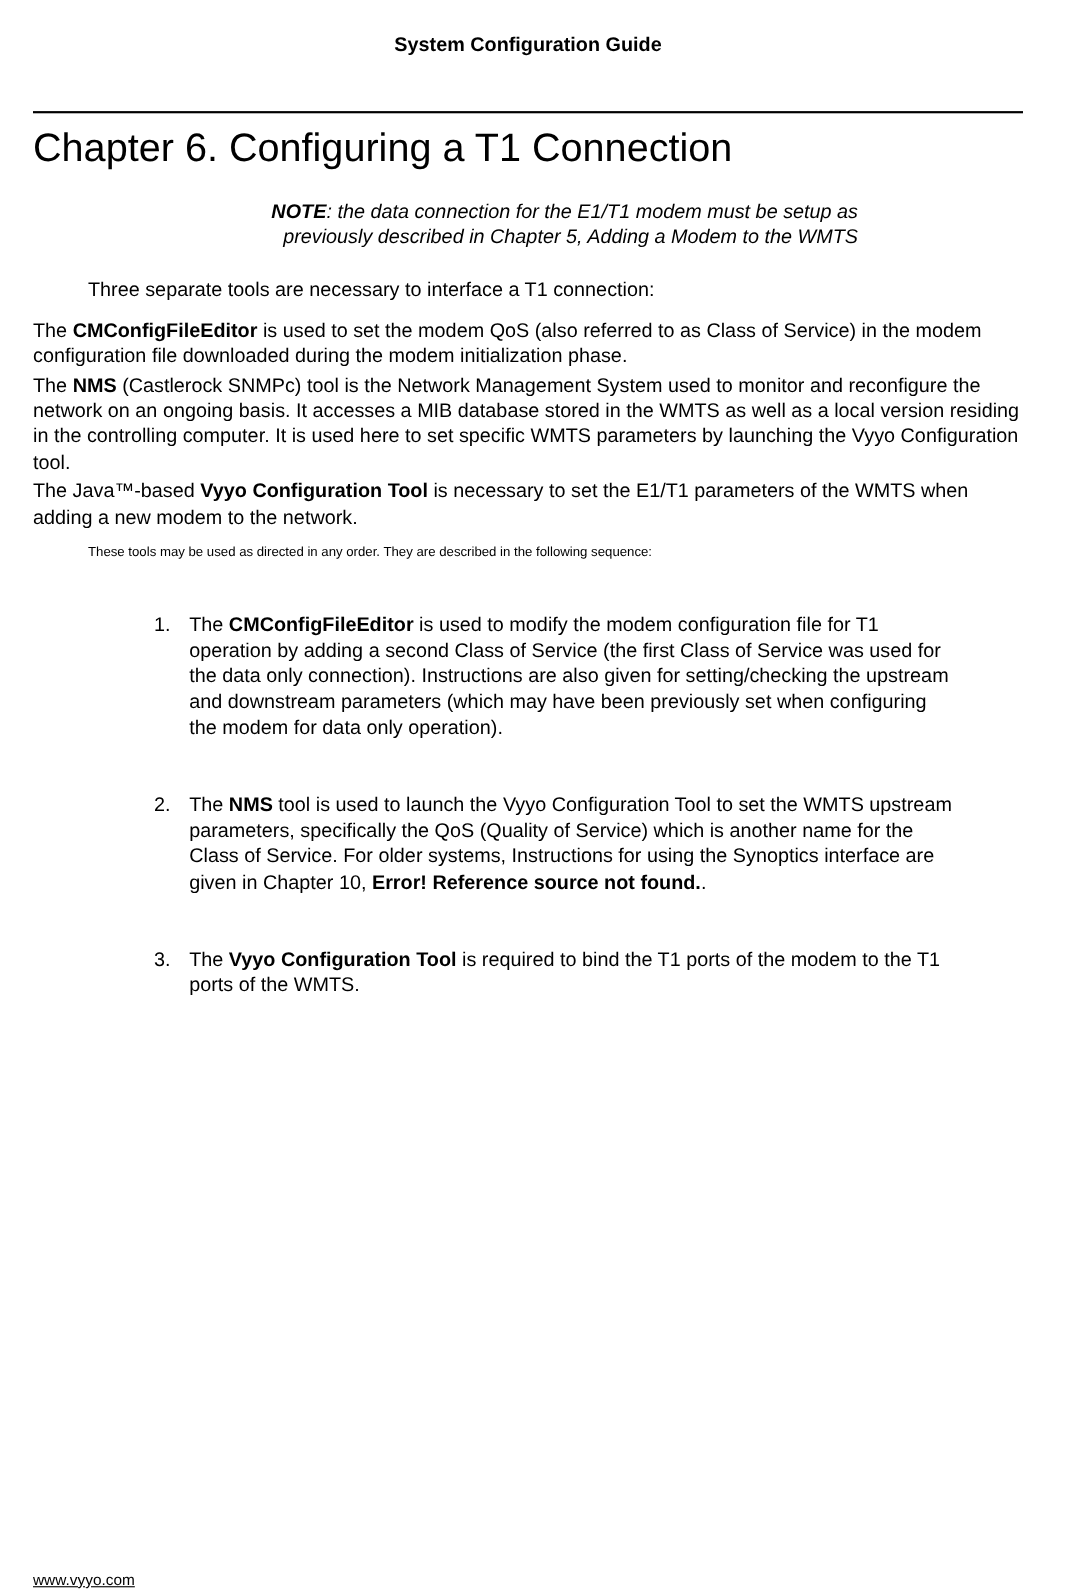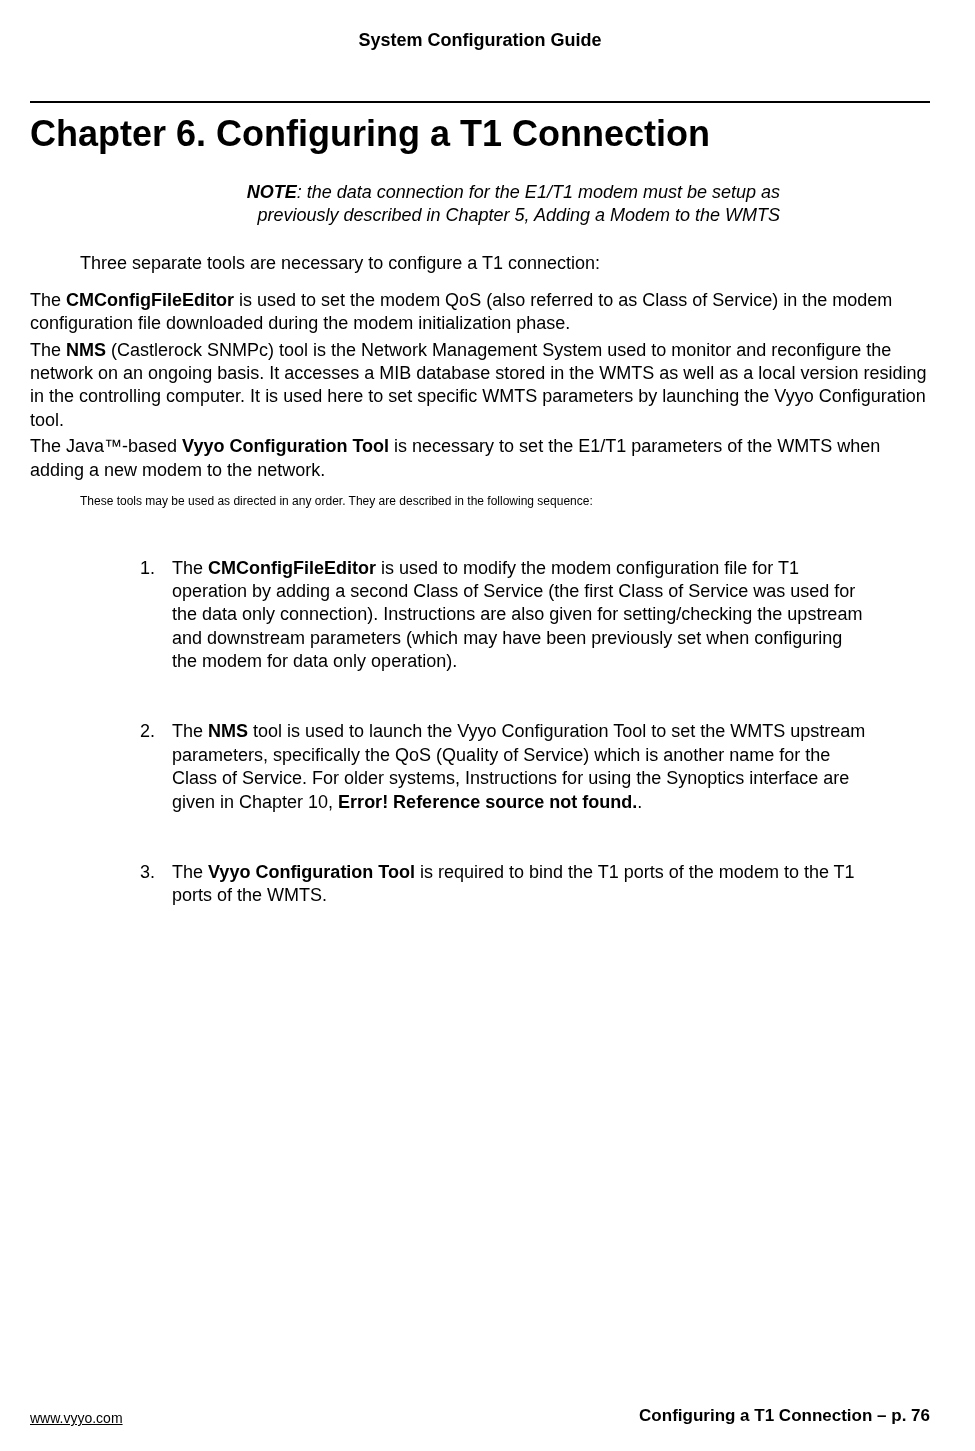--- a/index.html
+++ b/index.html
@@ -28,7 +28,7 @@
     }
     .chapter-title {
       font-size: 36px;
-      font-weight: bold;
+      font-weight: normal;
       line-height: 1.25;
       margin-bottom: 25px;
       margin-left: 20px;

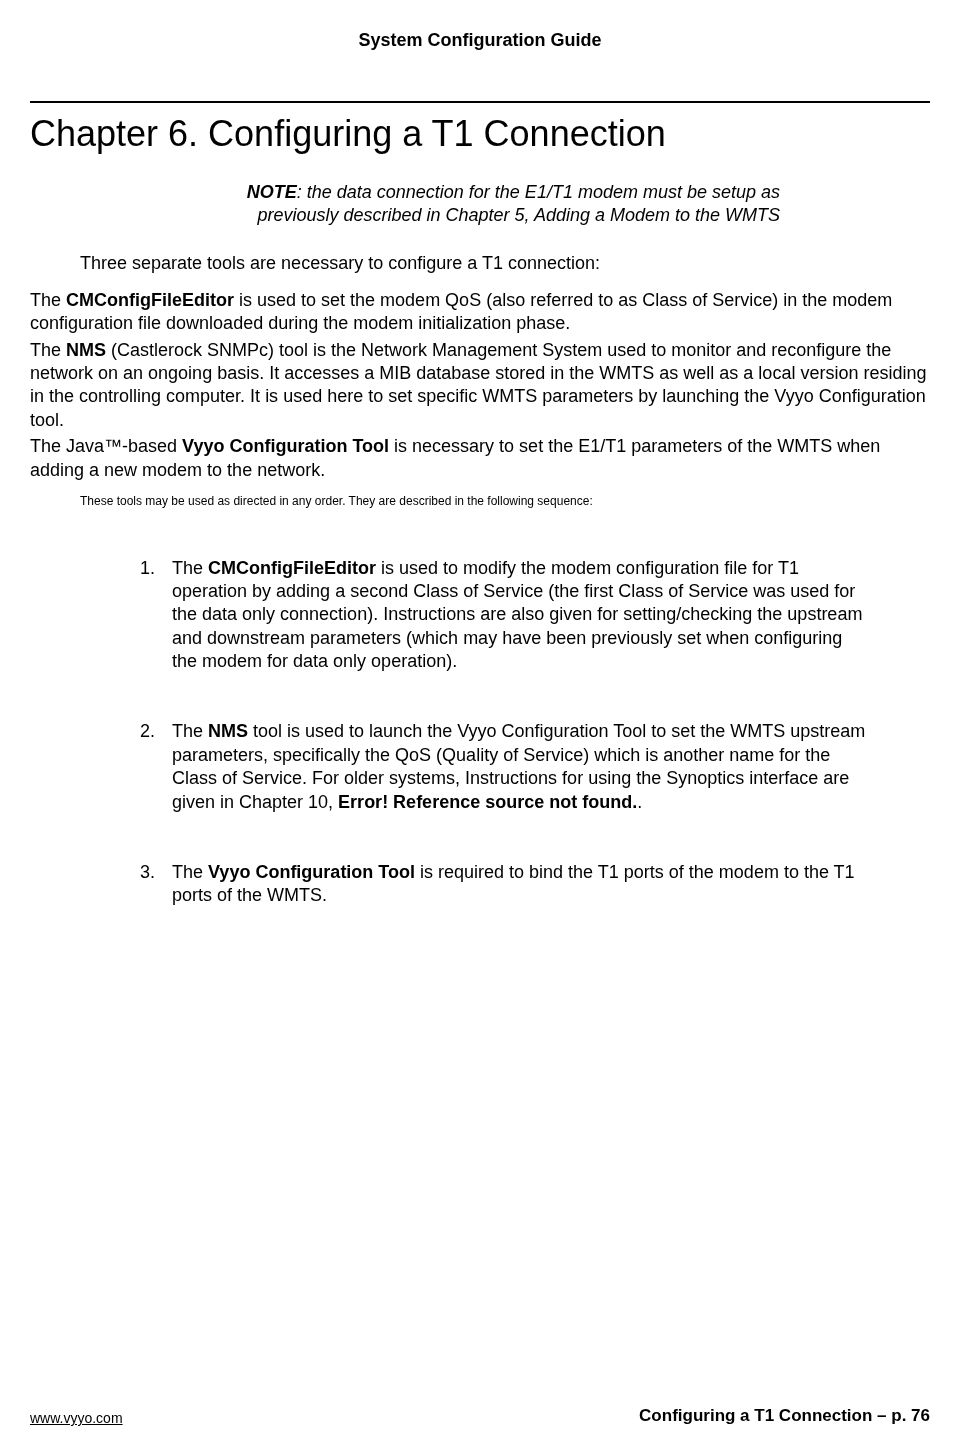--- a/index.html
+++ b/index.html
@@ -110,7 +110,7 @@
   <span class="note-label">NOTE</span><span>:  the data connection for the E1/T1 modem must be setup as previously described in Chapter 5, Adding a Modem to the WMTS</span>
 </div>
 
-<div class="intro-line">Three separate tools are necessary to configure a T1 connection:</div>
+<div class="intro-line">Three separate tools are necessary to interface a T1 connection:</div>
 
 <p class="tool-para">
   <span>The </span><span class="bold">CMConfigFileEditor</span><span> is used to set the modem QoS (also referred to as Class of Service) in the modem configuration file downloaded during the modem initialization phase.</span>

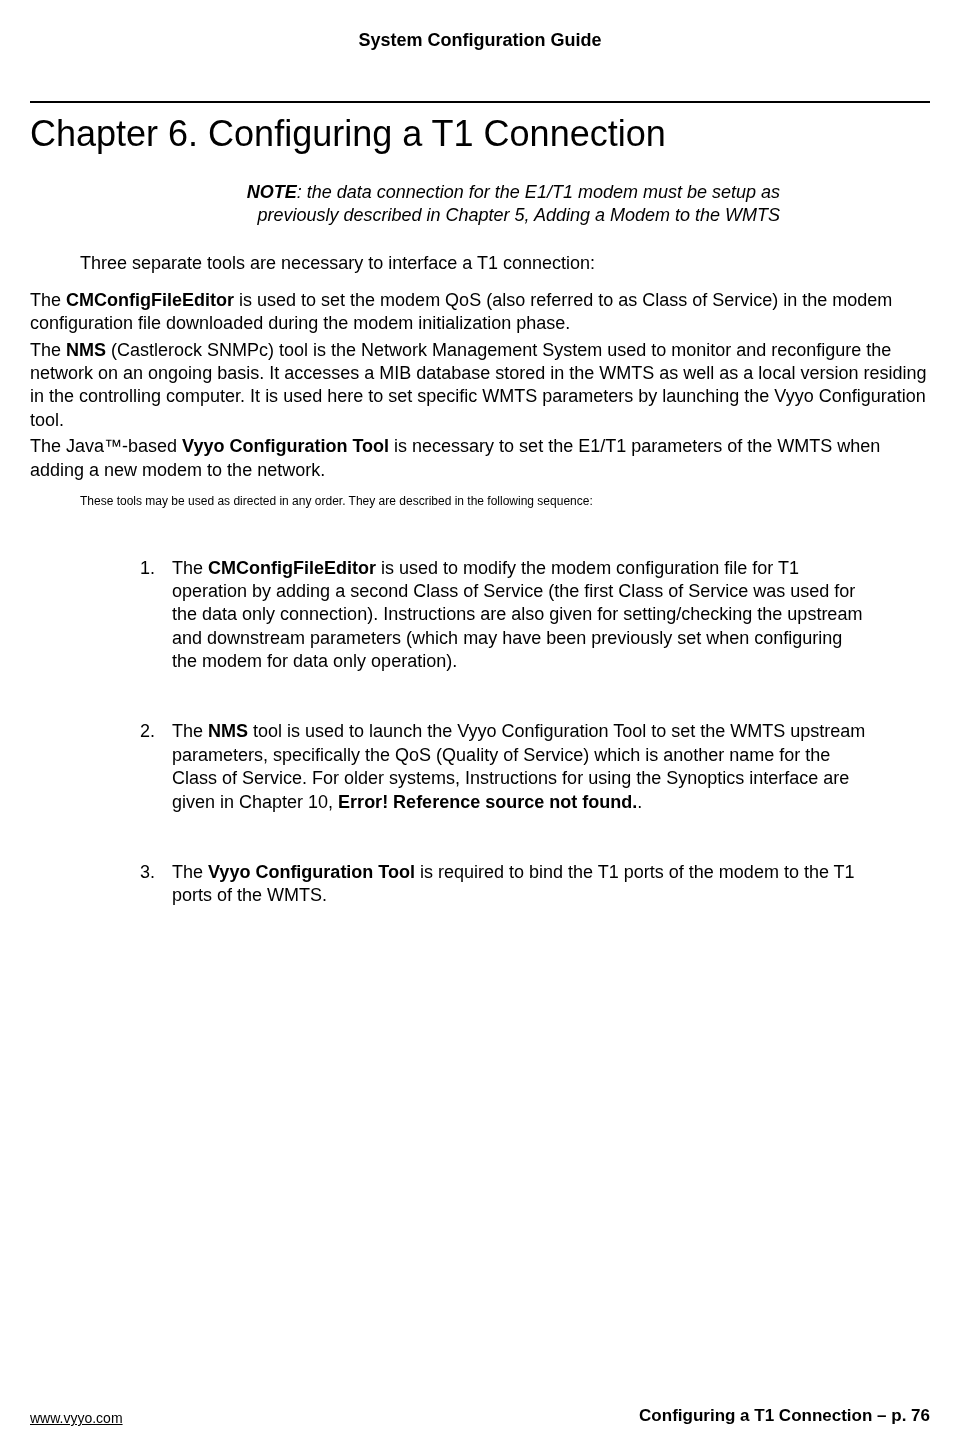--- a/index.html
+++ b/index.html
@@ -80,7 +80,7 @@
     }
     .footer {
       position: absolute;
-      bottom: 25px;
+      bottom: 7px;
       left: 30px;
       right: 45px;
       display: flex;

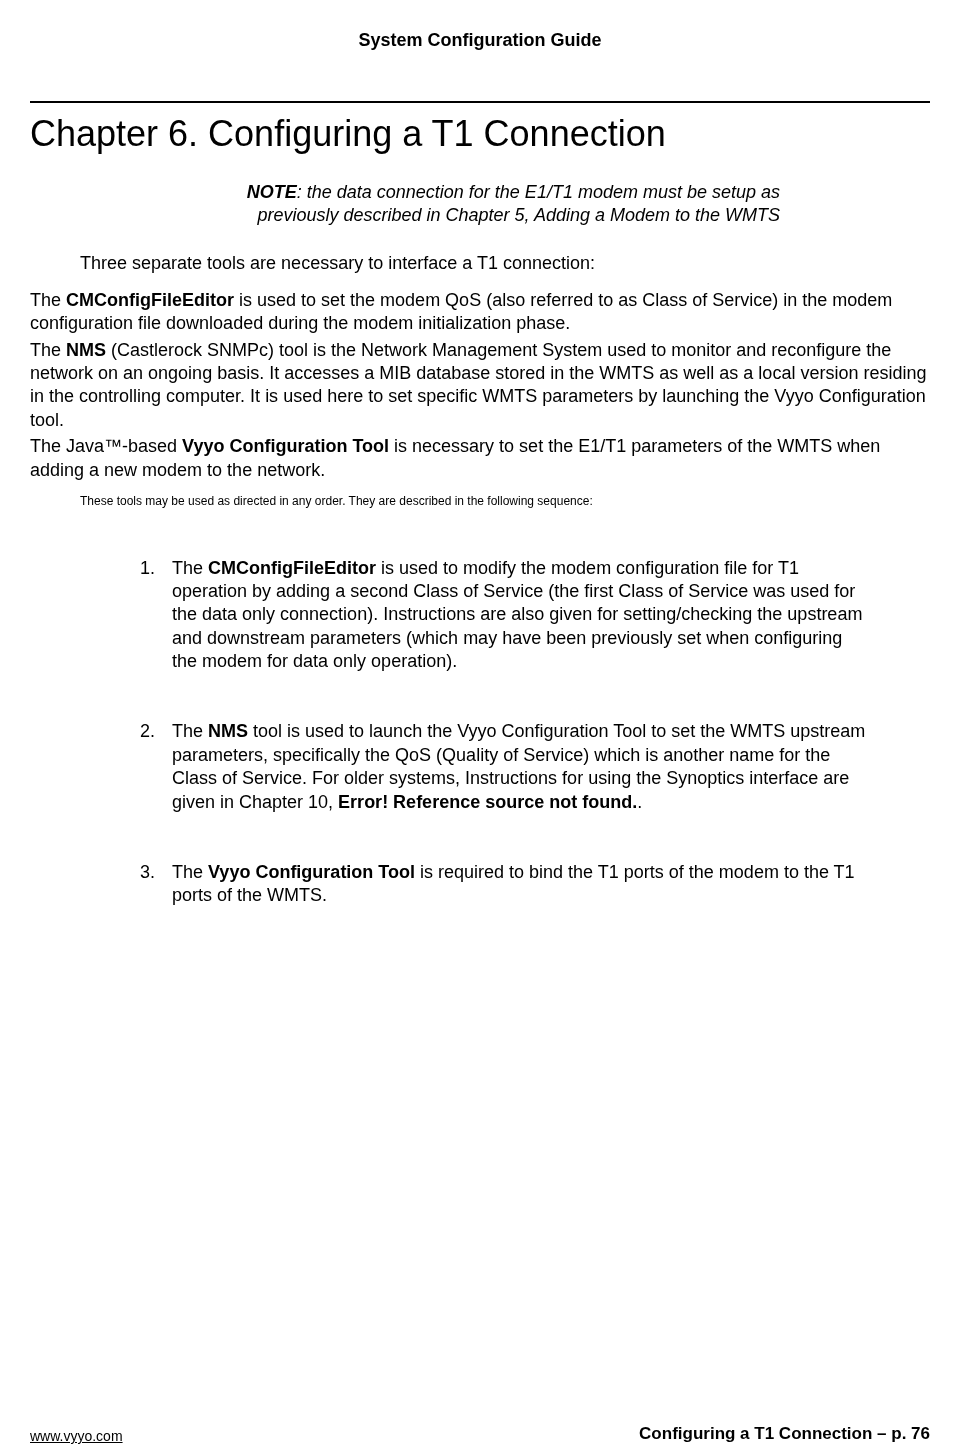--- a/index.html
+++ b/index.html
@@ -140,7 +140,6 @@
 
 <div class="footer">
   <a class="footer-left">www.vyyo.com</a>
-  <div class="footer-right">Configuring a T1 Connection – p. 76</div>
 </div>
 
 </body></html>

